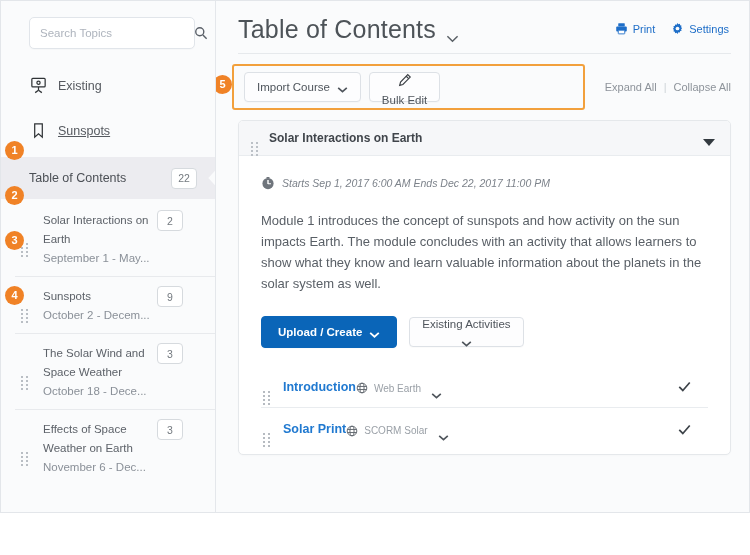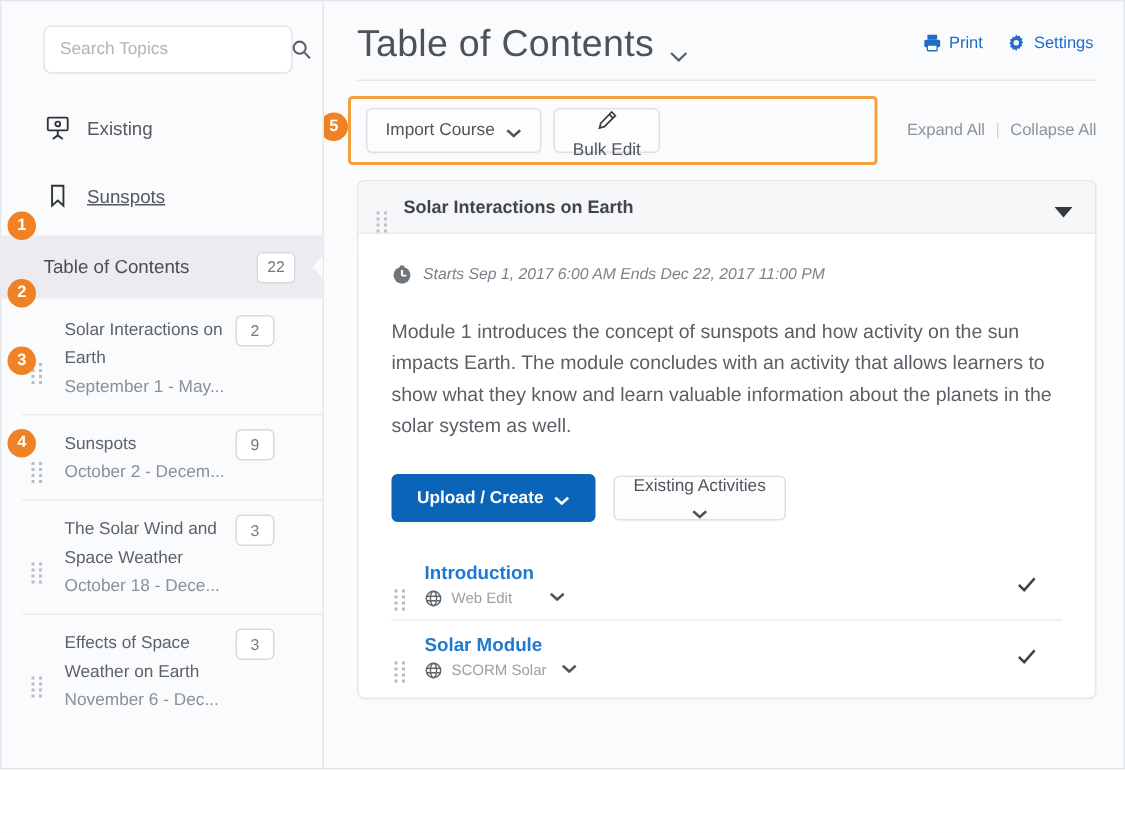--- a/index.html
+++ b/index.html
@@ -323,7 +323,7 @@
     content: ""; display: inline-block; width: 2px; height: 2px; background: #b6bbc1;
   }
   .grip3 i::after { margin-left: 3px; }
-  .topic-main { display: flex; flex-direction: column; }
+  .topic-main { display: flex; flex-direction: row; }
   .topic-link {
     font-size: 12.5px; color: #2079d0; font-weight: bold;
     line-height: 16px;

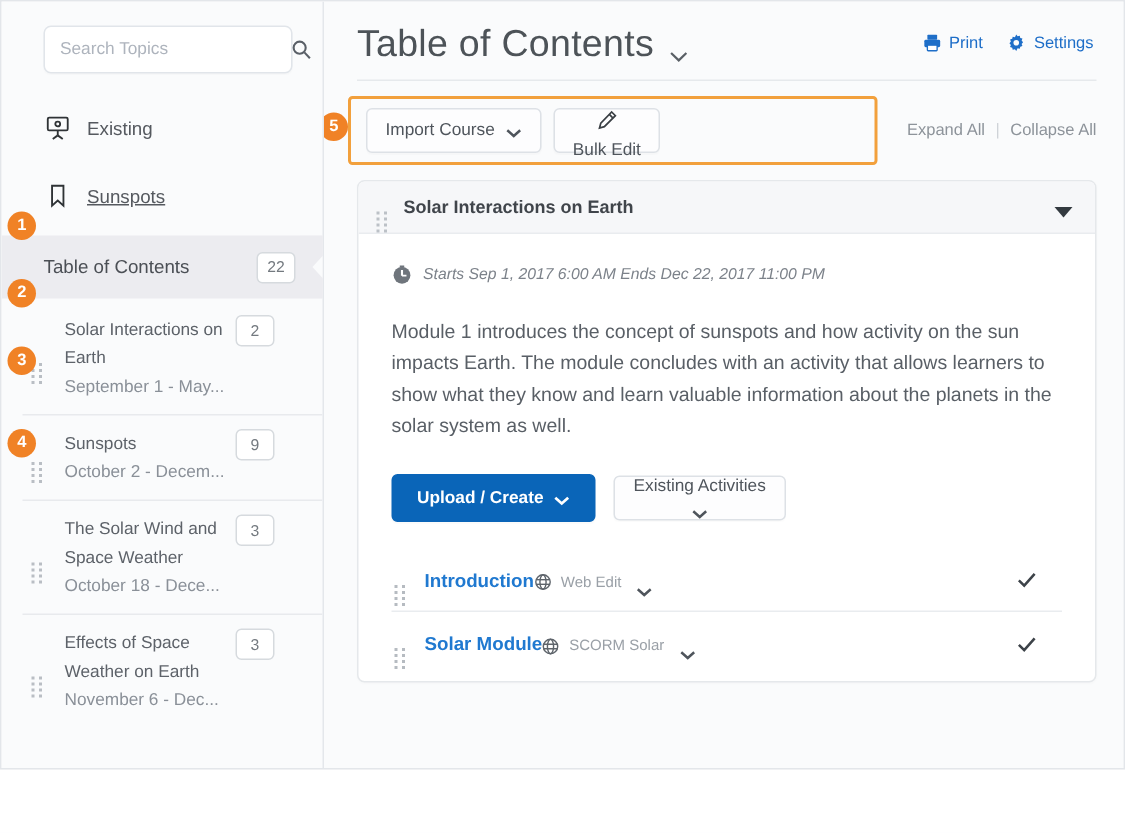--- a/index.html
+++ b/index.html
@@ -590,7 +590,7 @@
                     <line x1="1.6" y1="8.8" x2="12.4" y2="8.8"></line>
                 </svg>
               </span>
-              <span>Web Edit</span>
+              <span>Web Earth</span>
             </span>
           </span>
           <span class="topic-caret">

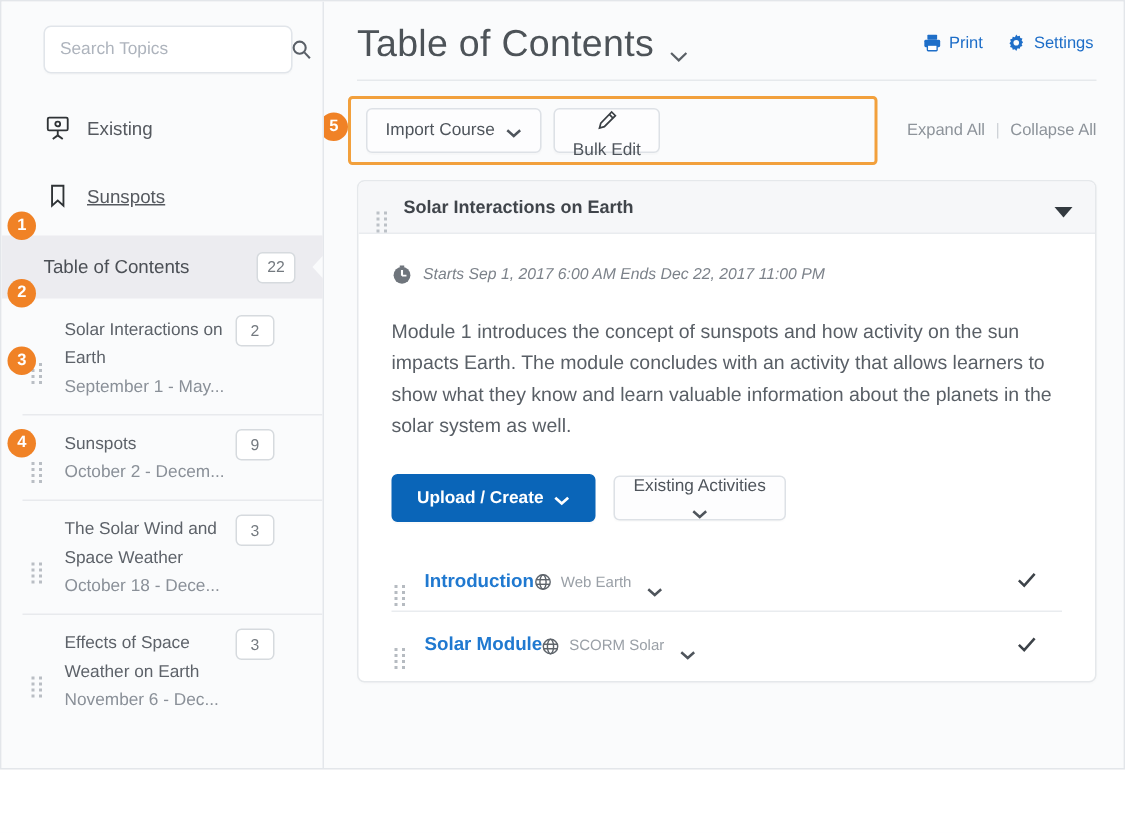--- a/index.html
+++ b/index.html
@@ -613,7 +613,7 @@
               <i></i>
             </span>
           <span class="topic-main">
-            <span class="topic-link">Solar Module</span>
+            <span class="topic-link">Solar Print</span>
             <span class="topic-meta">
               <span class="globe-ico">
                 <svg viewBox="0 0 14 14" fill="none" stroke="currentColor" stroke-width="1.1">

